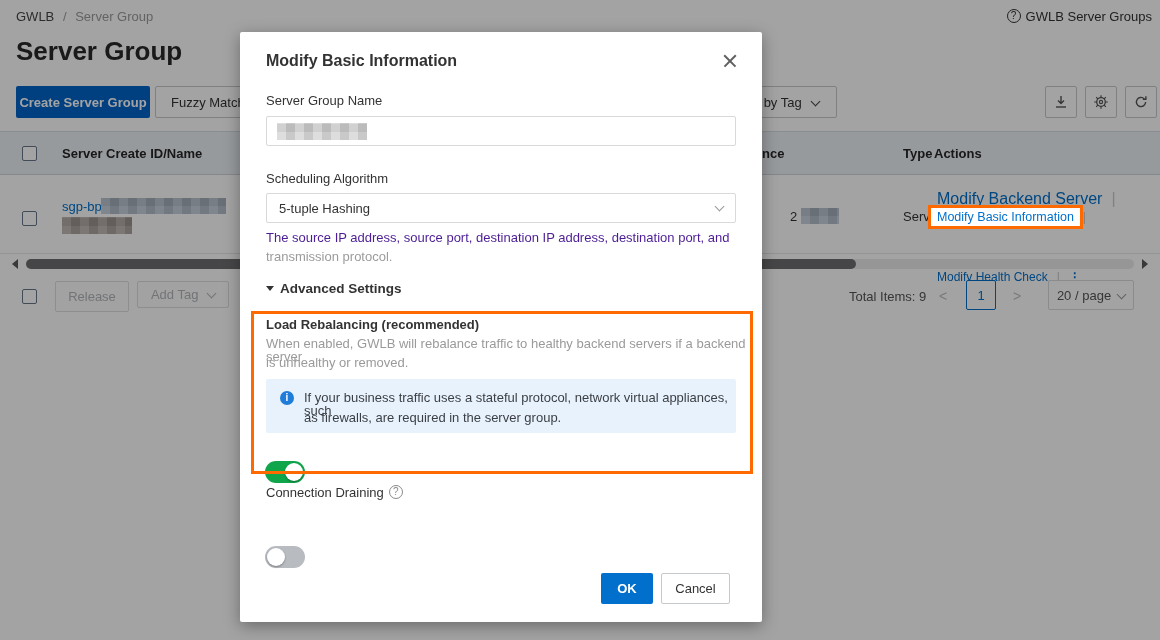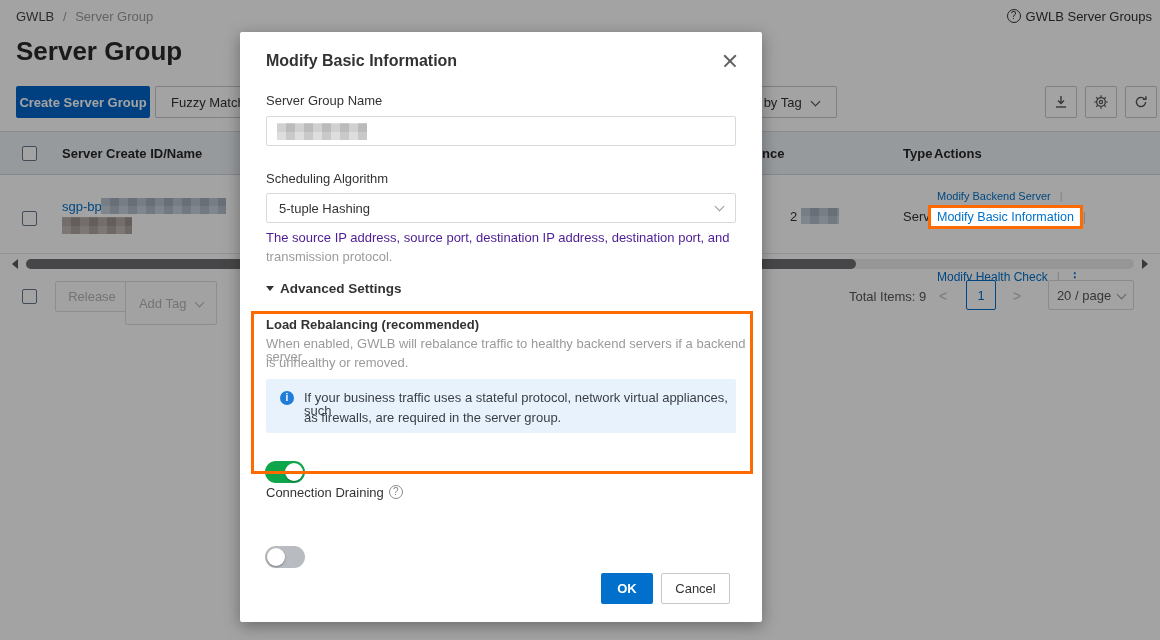--- a/index.html
+++ b/index.html
@@ -129,7 +129,7 @@
 
     <div class="abs" style="left:903px; top:34px; color:#333;">Serve</div>
 
-    <div class="abs" style="left:937px; top:15px; display:flex; gap:9px; font-size:11px;">
+    <div class="abs" style="left:937px; top:15px; display:flex; gap:9px; font-size:16px;">
       <a class="link">Modify Backend Server</a>
       <span class="sep">|</span>
     </div>

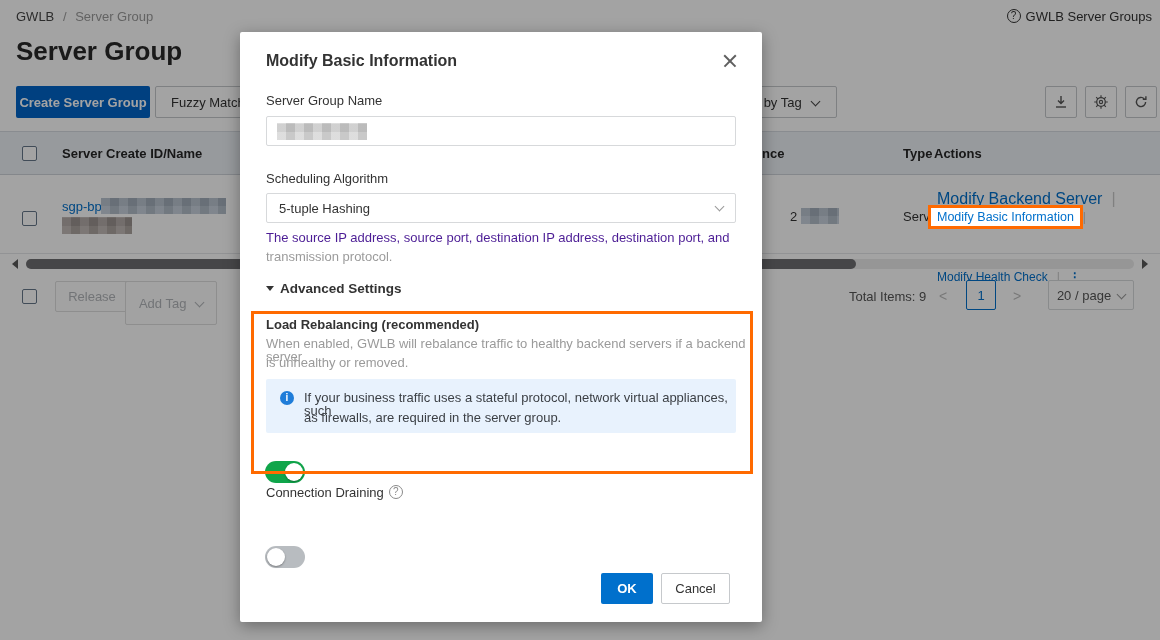--- a/index.html
+++ b/index.html
@@ -151,7 +151,7 @@
 
   <div class="cb abs" style="left:22px; top:289px;"></div>
   <button class="btn-disabled abs" style="left:55px; top:281px; width:74px; height:31px;">Release</button>
-  <button class="btn-disabled abs" style="left:125px; top:281px; width:92px; height:44px;">
+  <button class="btn-disabled abs" style="left:137px; top:281px; width:92px; height:27px;">
     <span>Add Tag</span>
     <span class="chev chev-light" style="margin-left:6px; margin-bottom:2px; border-color:#b3b6ba;"></span>
   </button>

